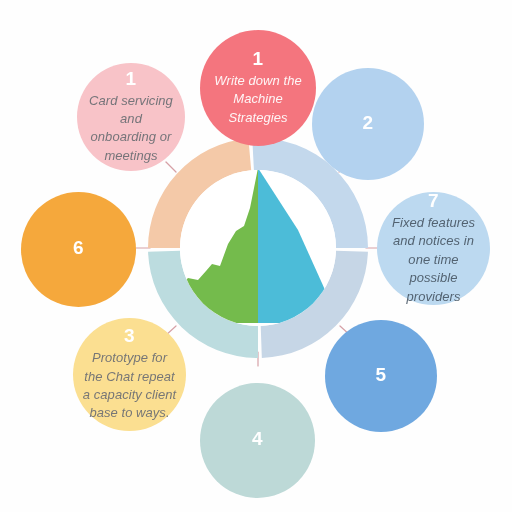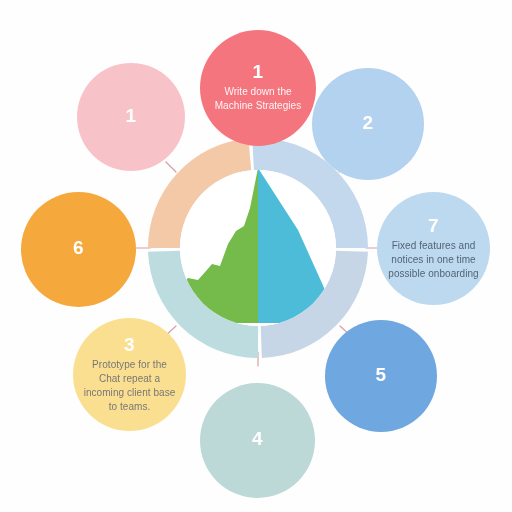--- a/index.html
+++ b/index.html
@@ -67,12 +67,13 @@
     letter-spacing: 0.3px;
   }
   .bubble .desc {
-    font-size: 10px;
+    font-size: 13px;
     line-height: 1.42;
     letter-spacing: 0.05px;
     
     filter: blur(0.45px);
     opacity: 0.93;
+    font-style: italic;
   }
 
   

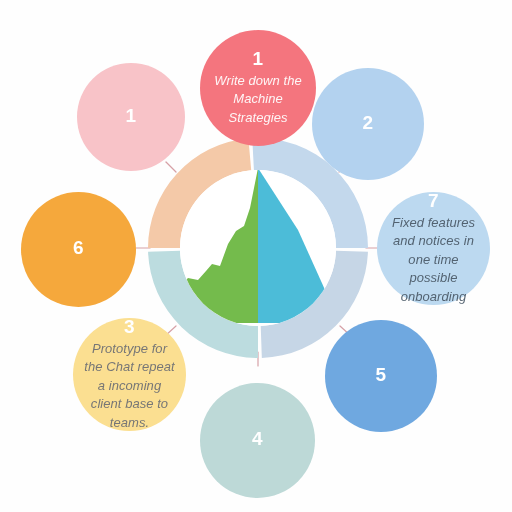--- a/index.html
+++ b/index.html
@@ -139,6 +139,7 @@
       </div>
       <div class="bubble on-light" style="left: 77px; top: 63px; width: 108px; height: 108px; background: rgb(248, 195, 200);">
         <div class="num">1</div>
+        <div class="desc">Card servicing and onboarding or meetings</div>
       </div>
       <div class="bubble slate" style="left: 312px; top: 68px; width: 112px; height: 112px; background: rgb(179, 210, 239);">
         <div class="num">2</div>

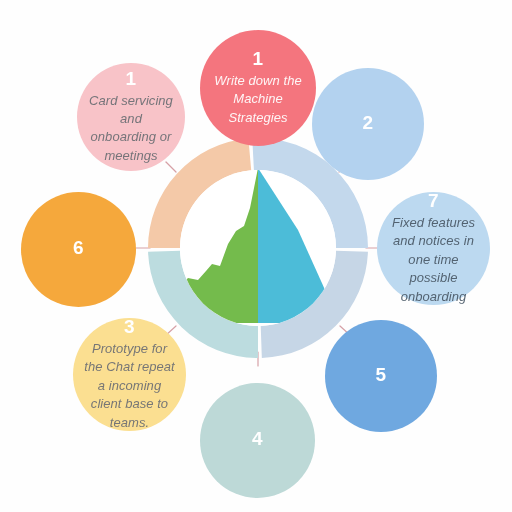--- a/index.html
+++ b/index.html
@@ -146,7 +146,7 @@
       </div>
       <div class="bubble slate" style="left: 377px; top: 192px; width: 113px; height: 113px; background: rgb(188, 217, 240);">
         <div class="num">7</div>
-        <div class="desc">Fixed features and notices in one time possible onboarding</div>
+        <div class="desc">Fixed features and notices in one time possible providers</div>
       </div>
       <div class="bubble on-dark" style="left: 325px; top: 320px; width: 112px; height: 112px; background: rgb(111, 168, 224);">
         <div class="num">5</div>

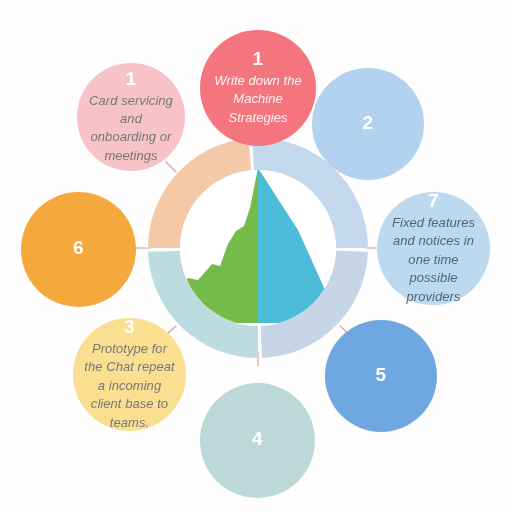--- a/index.html
+++ b/index.html
@@ -156,7 +156,7 @@
       </div>
       <div class="bubble on-light" style="left: 73px; top: 318px; width: 113px; height: 113px; background: rgb(251, 223, 145);">
         <div class="num">3</div>
-        <div class="desc">Prototype for the Chat repeat a incoming client base to teams.</div>
+        <div class="desc">Prototype for the Chat repeat a capacity client base to ways.</div>
       </div>
       <div class="bubble on-dark" style="left: 21px; top: 192px; width: 115px; height: 115px; background: rgb(245, 168, 60);">
         <div class="num">6</div>

